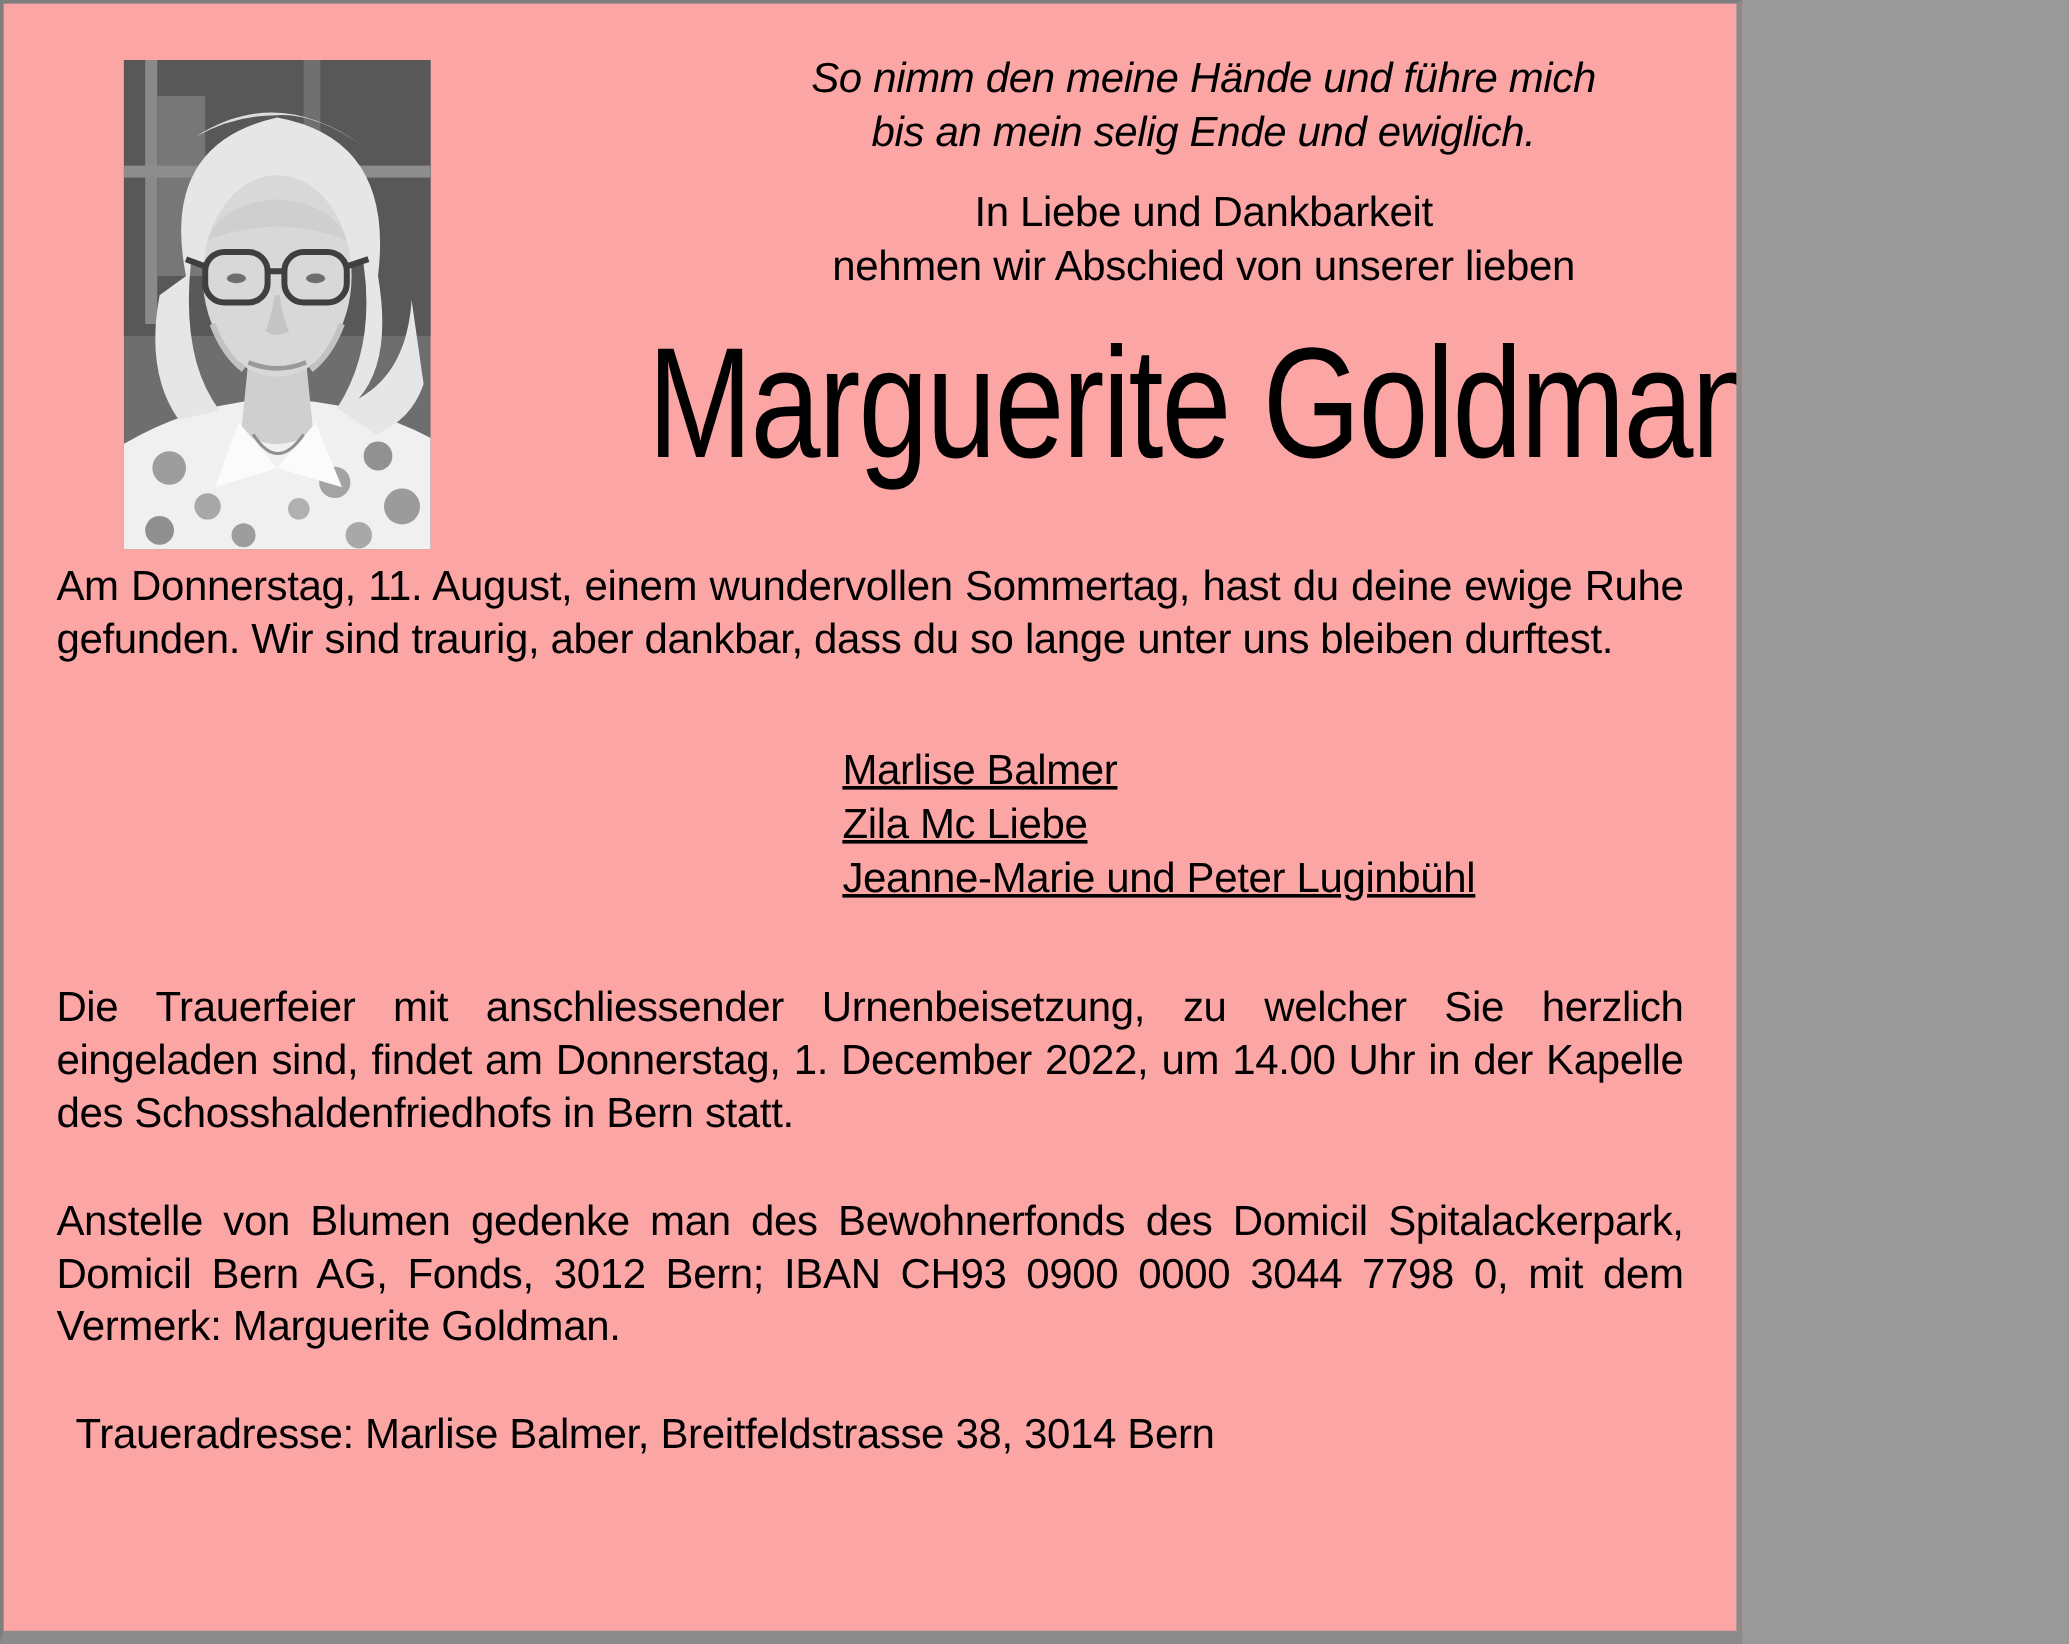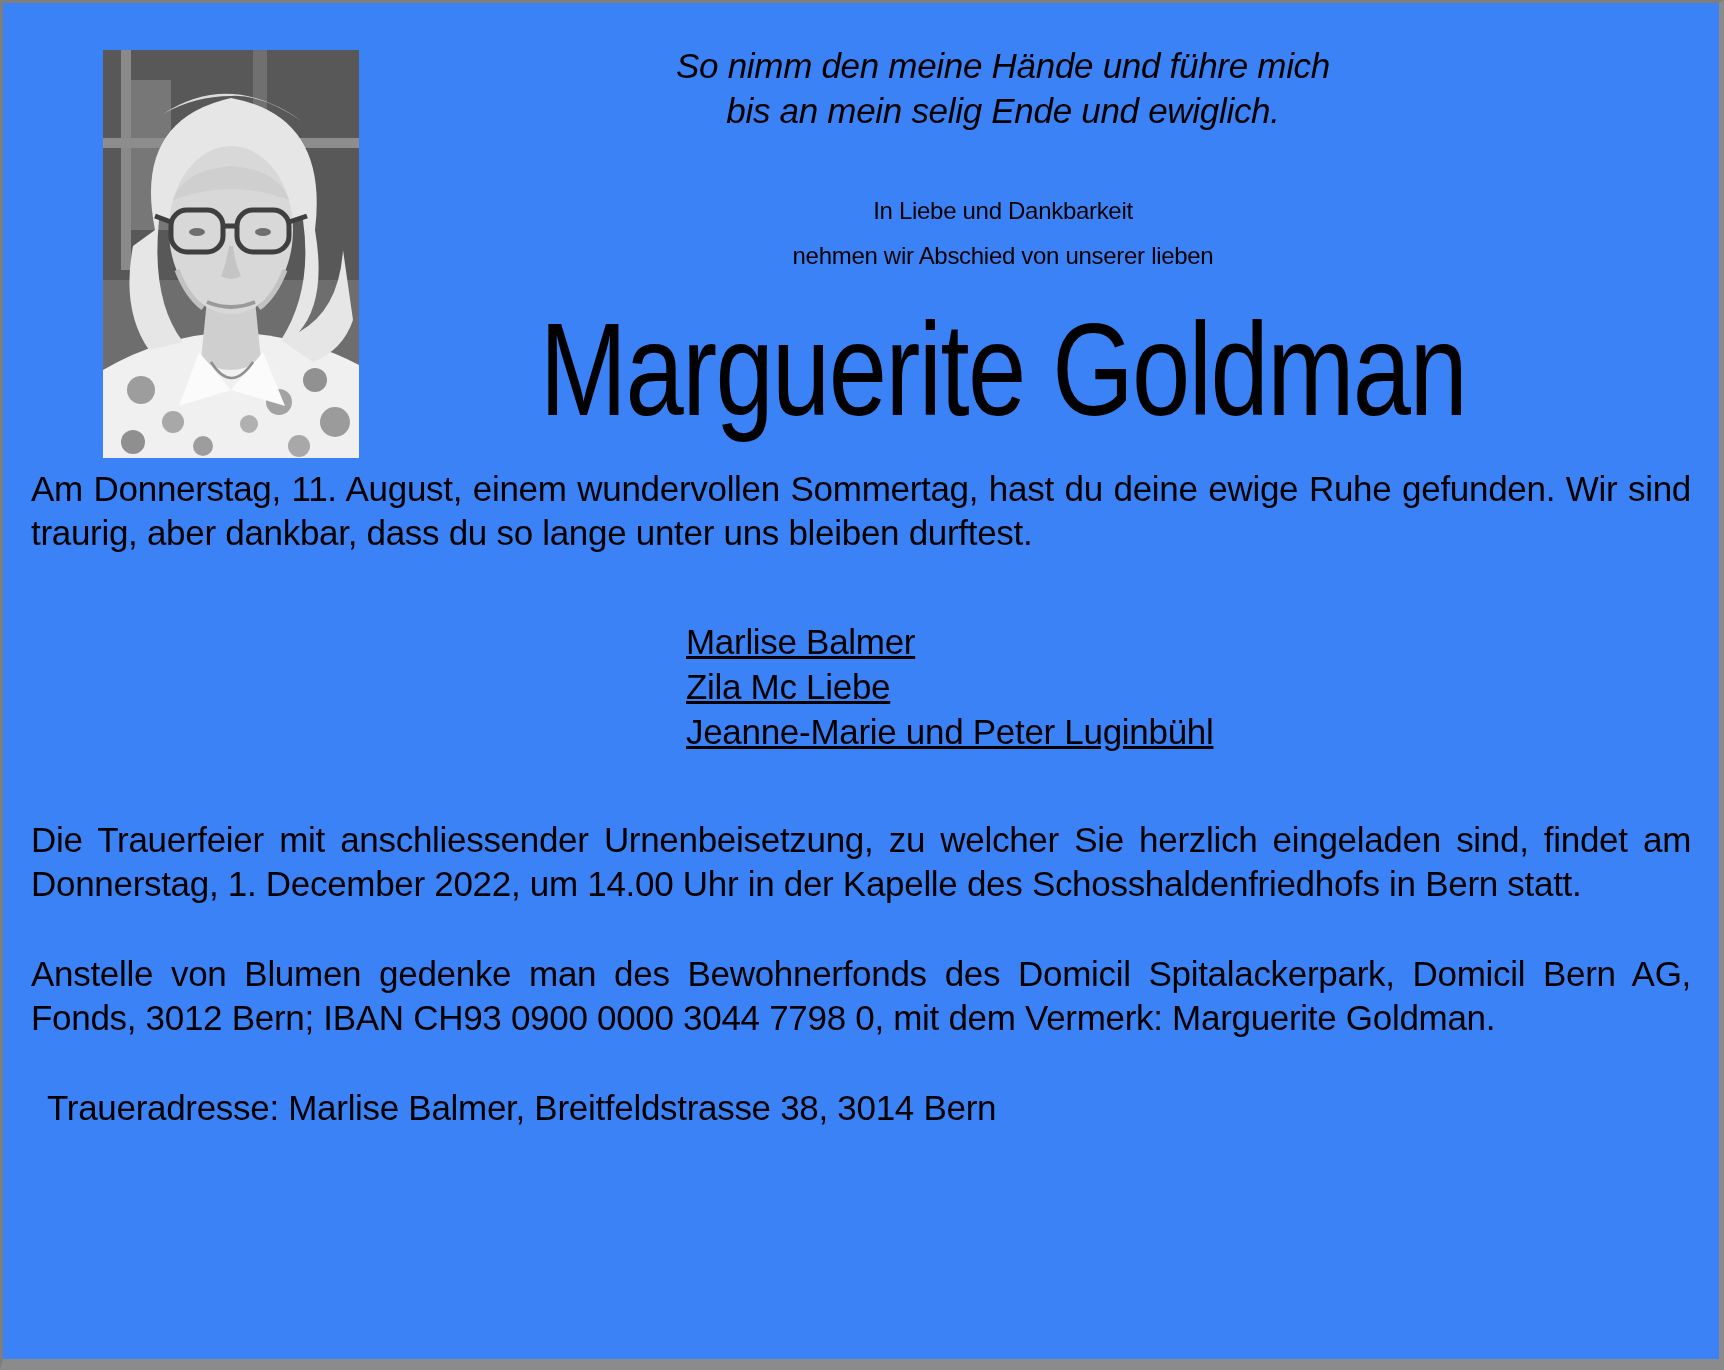--- a/index.html
+++ b/index.html
@@ -6,9 +6,9 @@
   html,body{margin:0;padding:0;background:#9a9a9a;}
   .page{
     position:relative;
-    width:1724px;height:1370px;
+    width:1452px;height:1370px;
     box-sizing:border-box;
-    background:#3b82f6;
+    background:#fca5a5;
     border-top:3px solid #7e7e7e;
     border-left:3px solid #7e7e7e;
     border-right:5px solid #8b8b8b;

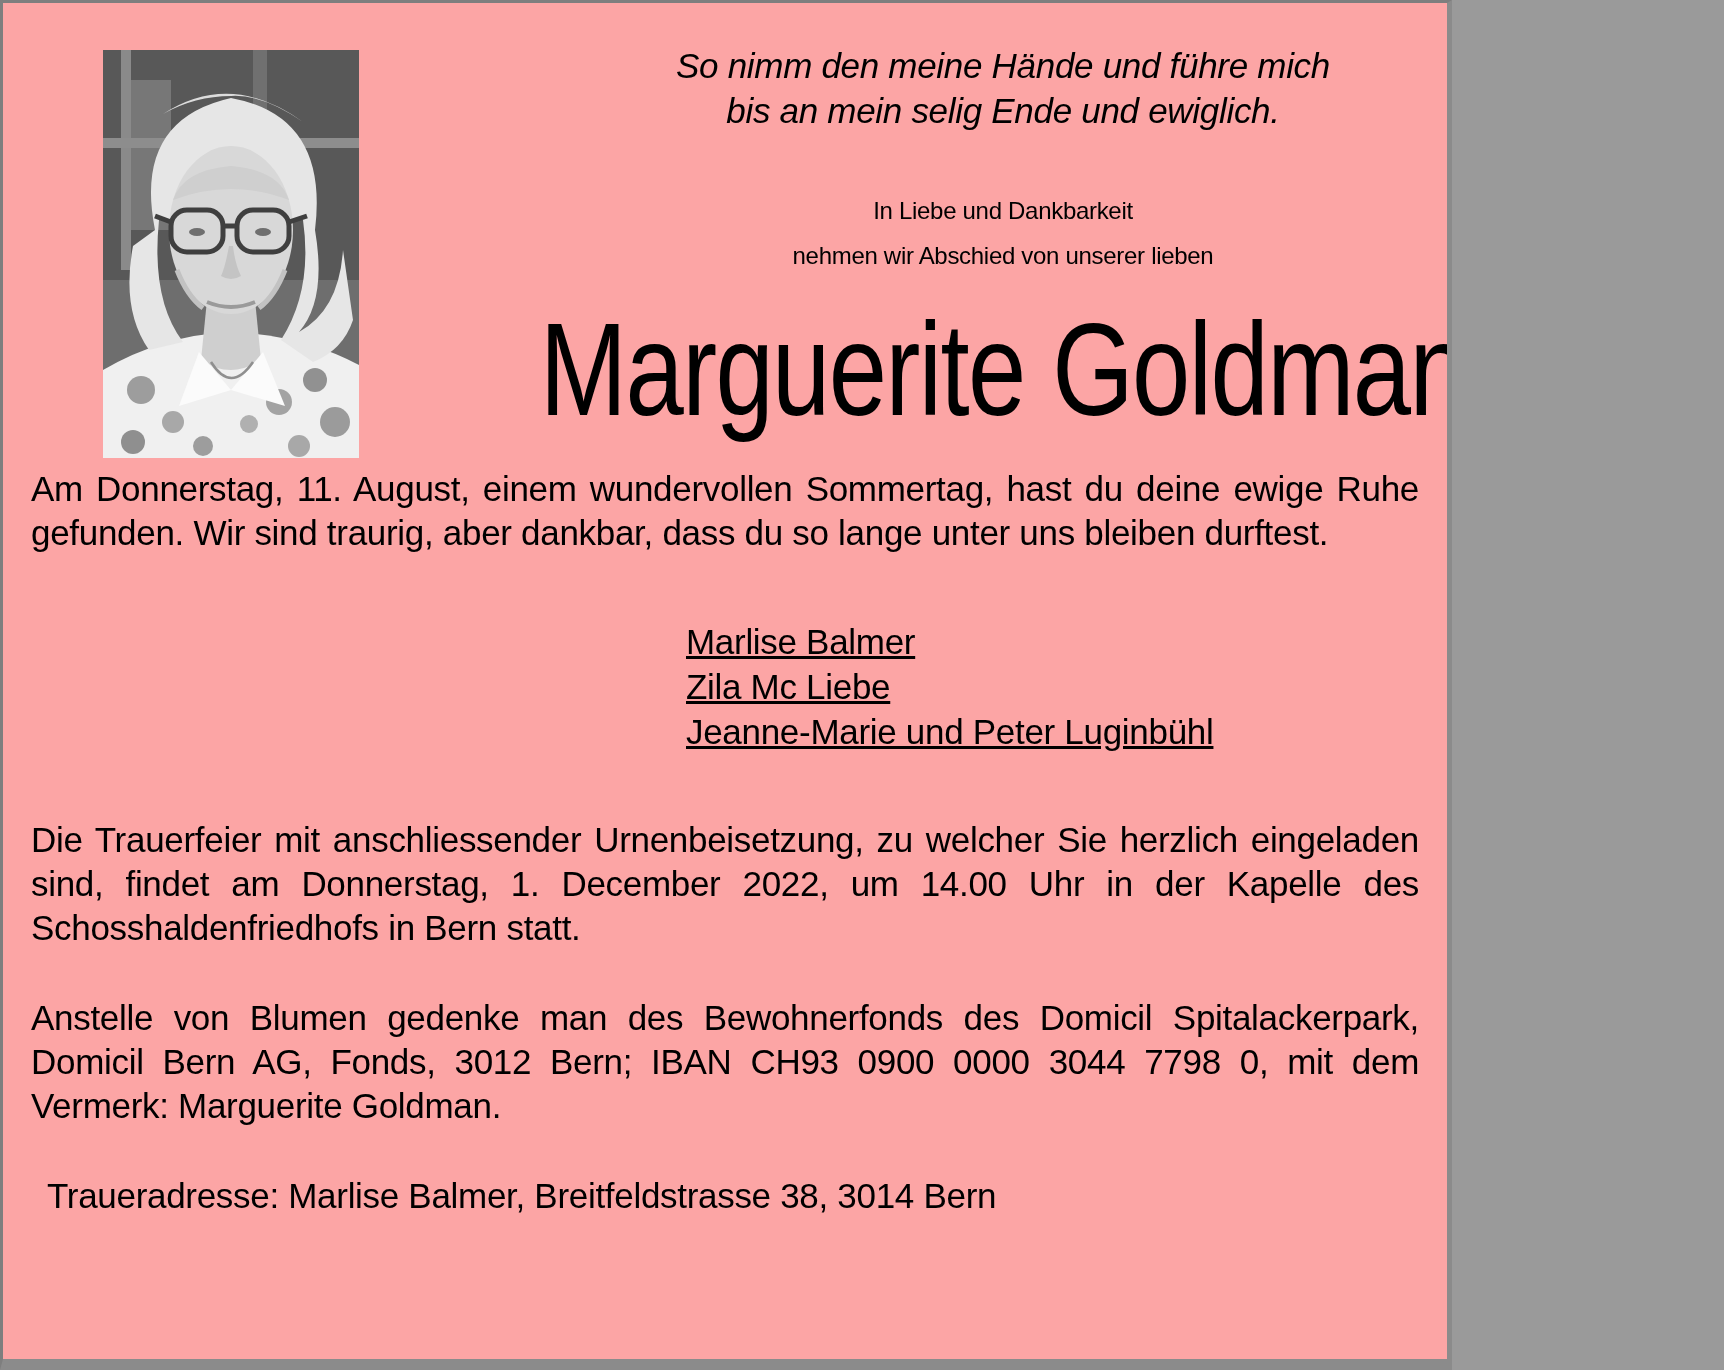--- a/index.html
+++ b/index.html
@@ -35,8 +35,8 @@
     font-size:35px;line-height:45px;
   }
   .intro{
-    margin-top:55px;
-    font-size:24px;line-height:45px;
+    margin-top:21px;
+    font-size:35px;line-height:45px;
   }
   .deceased-name{
     margin-top:22px;

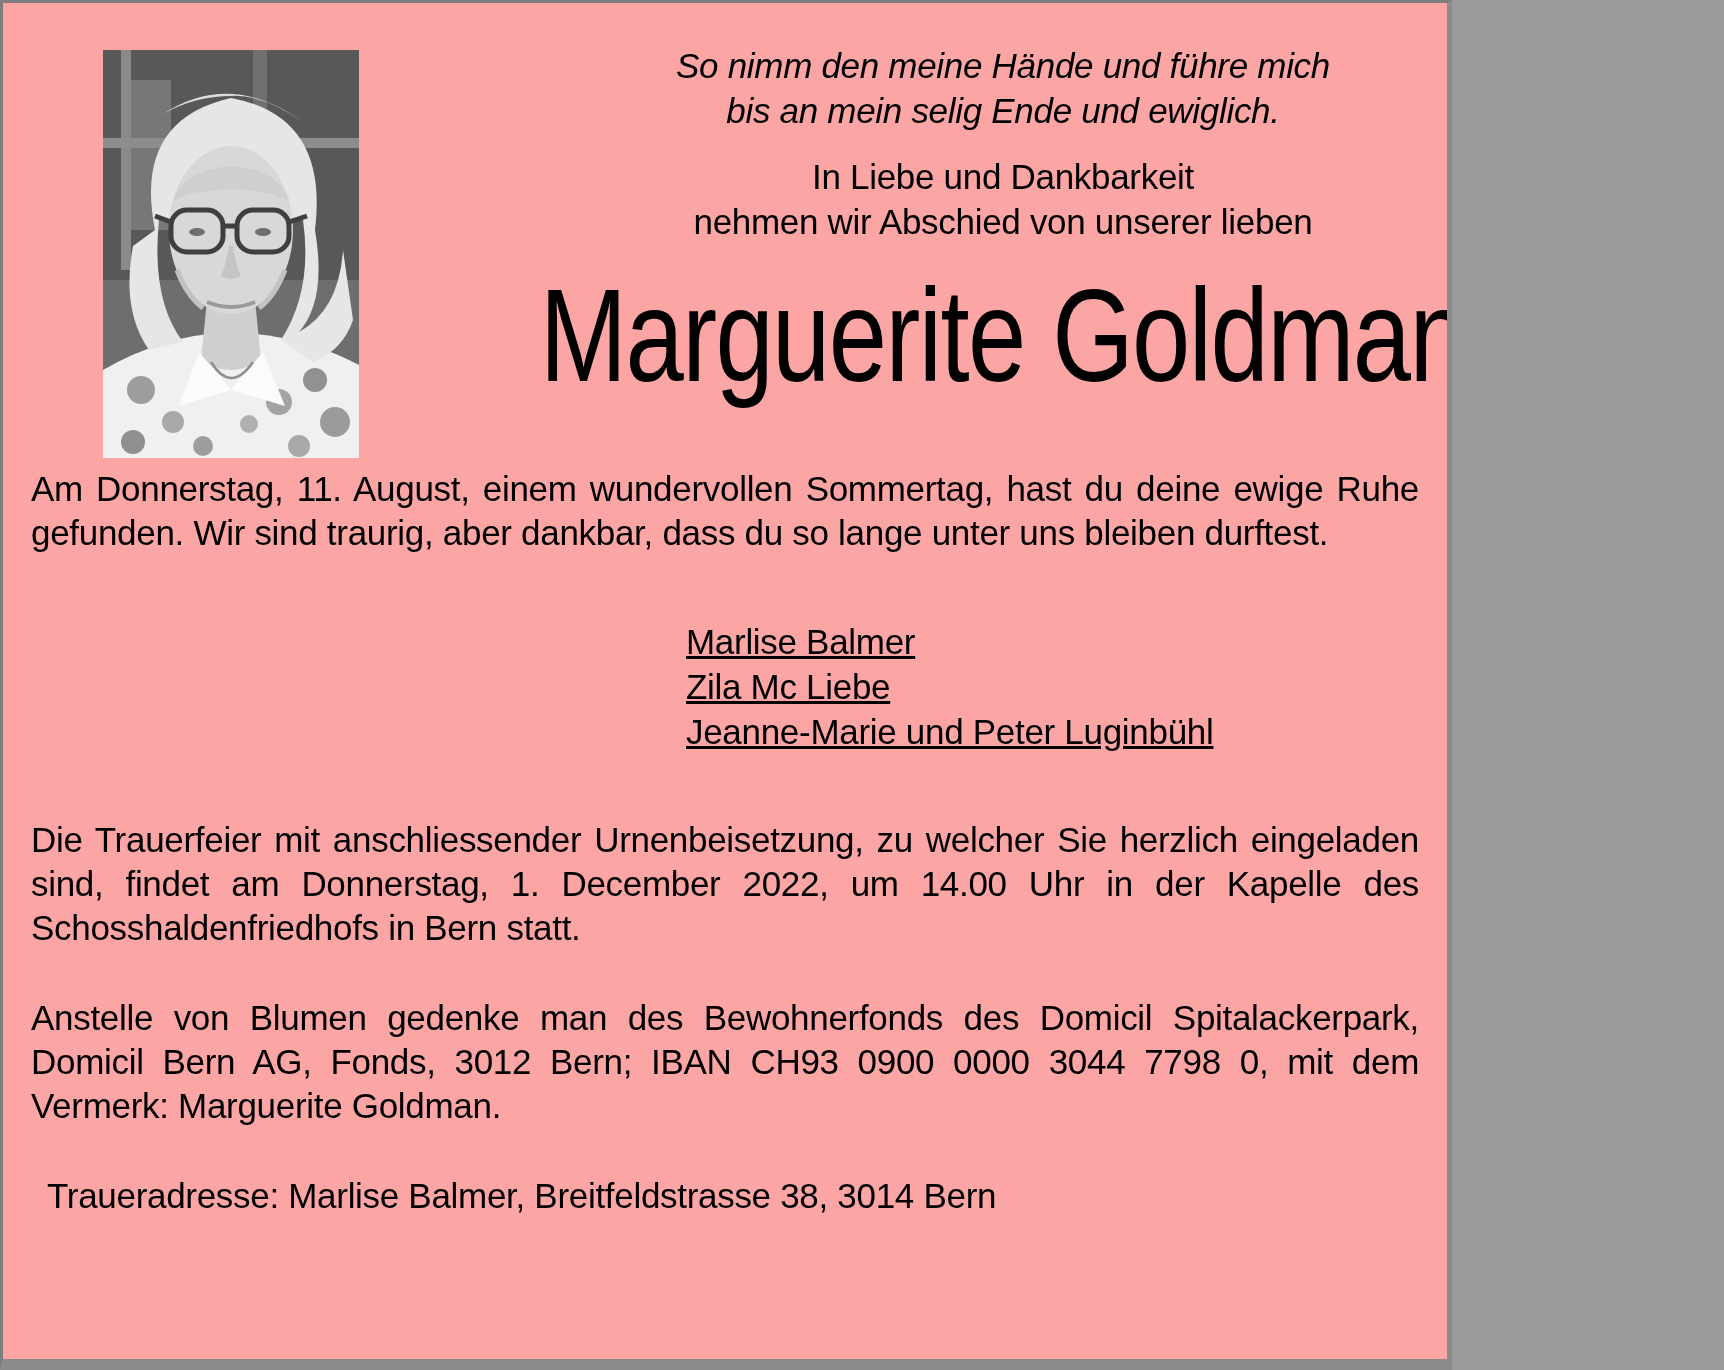--- a/index.html
+++ b/index.html
@@ -54,7 +54,7 @@
   .body-text{
     position:absolute;left:0;top:464px;width:100%;
     box-sizing:border-box;
-    padding:0 28px;
+    padding:0 44px;
     font-size:35px;line-height:44px;
   }
   .para{

